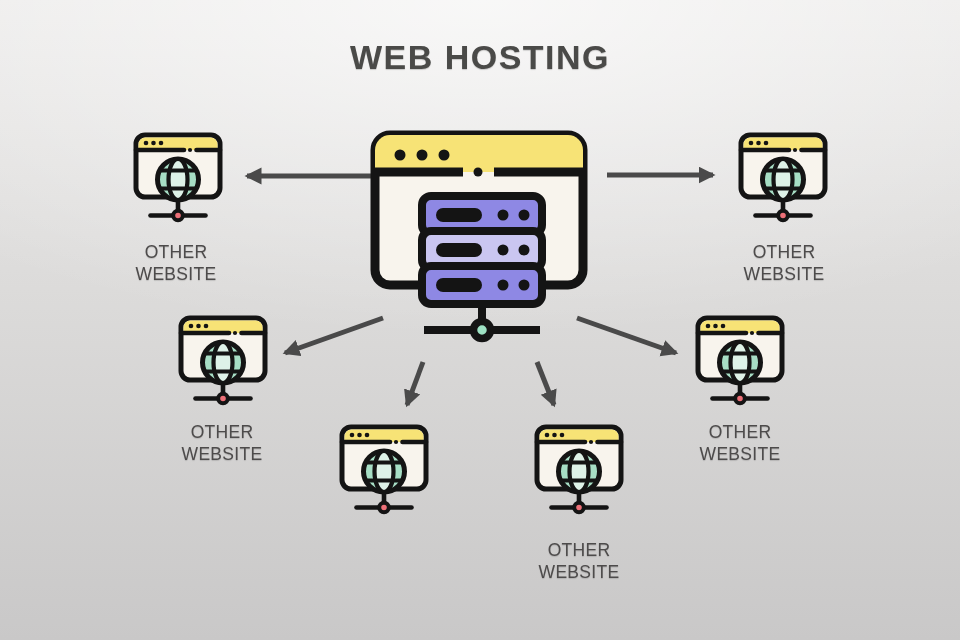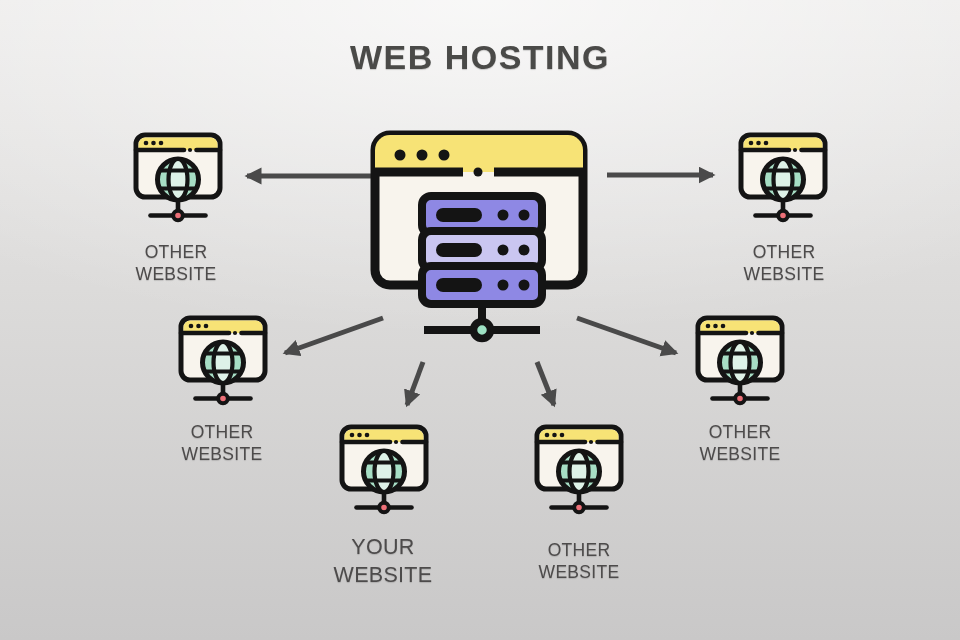--- a/index.html
+++ b/index.html
@@ -165,7 +165,6 @@
   <div class="label tr-l">OTHER WEBSITE</div>
   <div class="label ml-l">OTHER WEBSITE</div>
   <div class="label mr-l">OTHER WEBSITE</div>
-  <div class="label bl-l">YOUR WEBSITE</div>
   <div class="label br-l">OTHER WEBSITE</div>
 
 </div>

